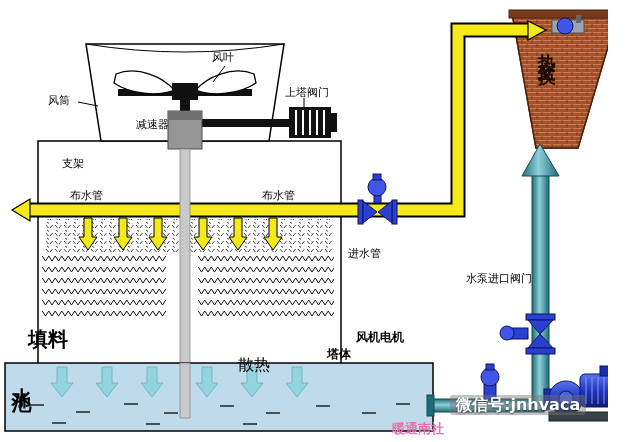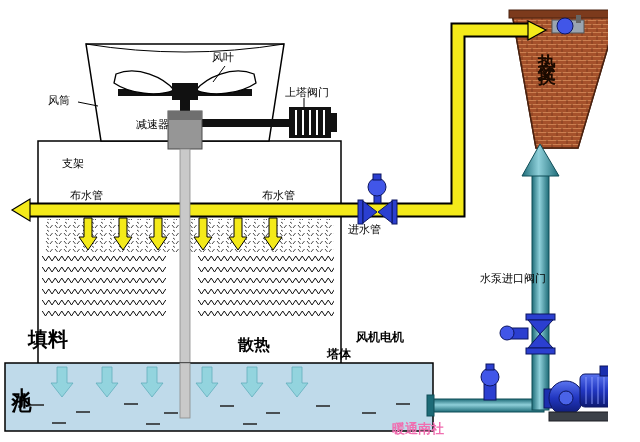--- a/index.html
+++ b/index.html
@@ -206,7 +206,7 @@
 <div class="lbl s11" style="left:62px;top:158px">支架</div>
 <div class="lbl s11" style="left:70px;top:190px">布水管</div>
 <div class="lbl s11" style="left:262px;top:190px">布水管</div>
-<div class="lbl s11" style="left:348px;top:224px">进水管</div>
+<div class="lbl s11" style="left:348px;top:248px">进水管</div>
 <div class="lbl b14" style="left:28px;top:328px">填料</div>
 <div class="lbl b16" style="left:238px;top:336px">散热</div>
 <div class="lbl b12" style="left:327px;top:348px">塔体</div>

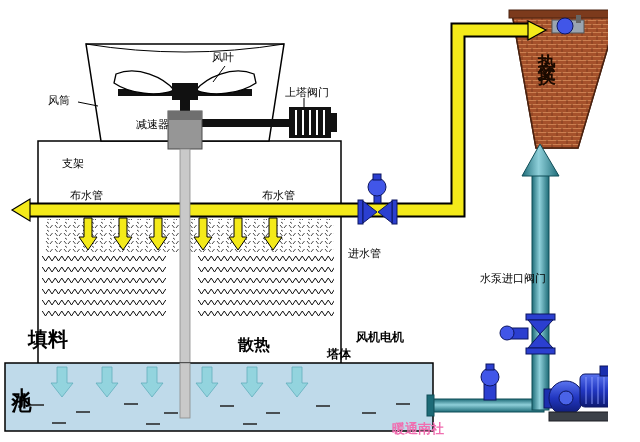--- a/index.html
+++ b/index.html
@@ -212,7 +212,7 @@
 <div class="lbl b12" style="left:327px;top:348px">塔体</div>
 <div class="lbl b12" style="left:356px;top:331px">风机电机</div>
 <div class="lbl b14 vtext vspace" style="left:10px;top:372px">水池</div>
-<div class="lbl s11" style="left:480px;top:273px">水泵进口阀门</div>
+<div class="lbl s11" style="left:466px;top:273px">水泵进口阀门</div>
 <div class="lbl vtext hx-text" style="left:536px;top:40px">热交换</div>
 <div class="lbl vtext equip-text" style="left:617px;top:6px">换热设备</div>
 

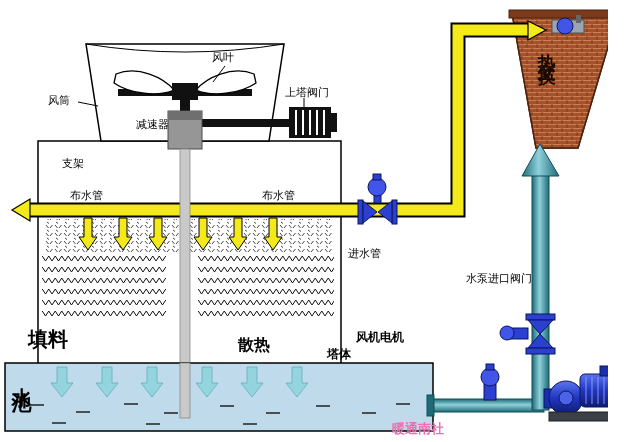--- a/index.html
+++ b/index.html
@@ -12,7 +12,7 @@
   .s11{font-size:11px;}
   .b12{font-size:12px;font-weight:bold;}
   .b14{font-size:20px;font-weight:bold;}
-  .b16{font-size:16px;font-weight:bold;}
+  .b16{font-size:16px;font-weight:normal;margin-top:20px;}
   .vtext{writing-mode:vertical-rl;text-orientation:upright;}
   .vspace{letter-spacing:5px;}
   .hx-text{font-size:18px;font-weight:bold;color:#1a0a00;letter-spacing:7px;}

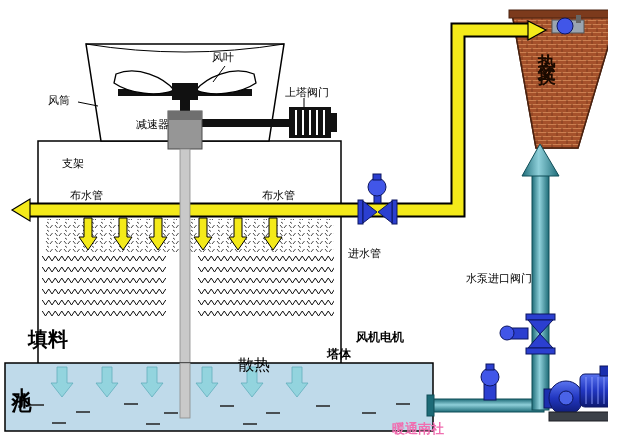--- a/index.html
+++ b/index.html
@@ -217,6 +217,7 @@
 <div class="lbl vtext equip-text" style="left:617px;top:6px">换热设备</div>
 
 <div class="lbl wm-pink" style="left:392px;top:386px">暖通南社</div>
+<div class="lbl wm-wechat" style="left:450px;top:395px">微信号:jnhvaca</div>
 
 </div>
 

